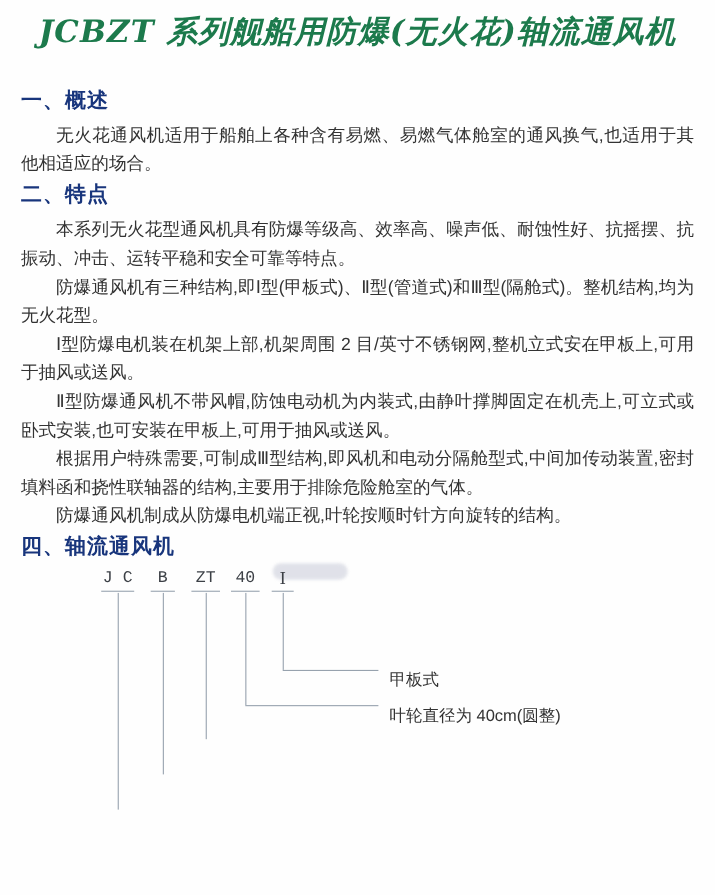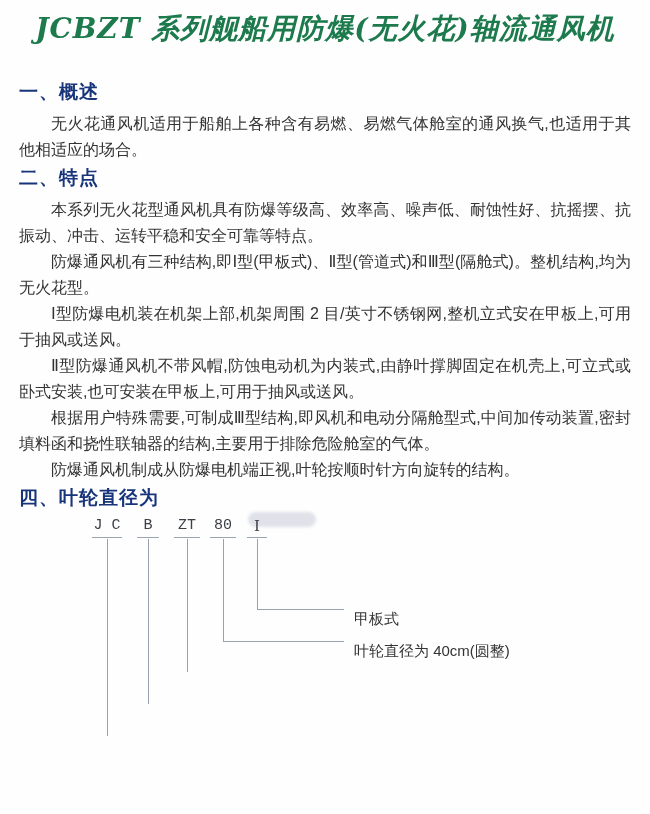--- a/index.html
+++ b/index.html
@@ -122,7 +122,7 @@
     <p class="para">根据用户特殊需要,可制成Ⅲ型结构,即风机和电动分隔舱型式,中间加传动装置,密封填料函和挠性联轴器的结构,主要用于排除危险舱室的气体。</p>
     <p class="para">防爆通风机制成从防爆电机端正视,叶轮按顺时针方向旋转的结构。</p>
 
-    <h2 class="sec-heading">四、叶轮直径为</h2>
+    <h2 class="sec-heading">四、轴流通风机</h2>
   </div>
 
   <span class="smudge" style="position:absolute;left:248px;top:512px;"></span>

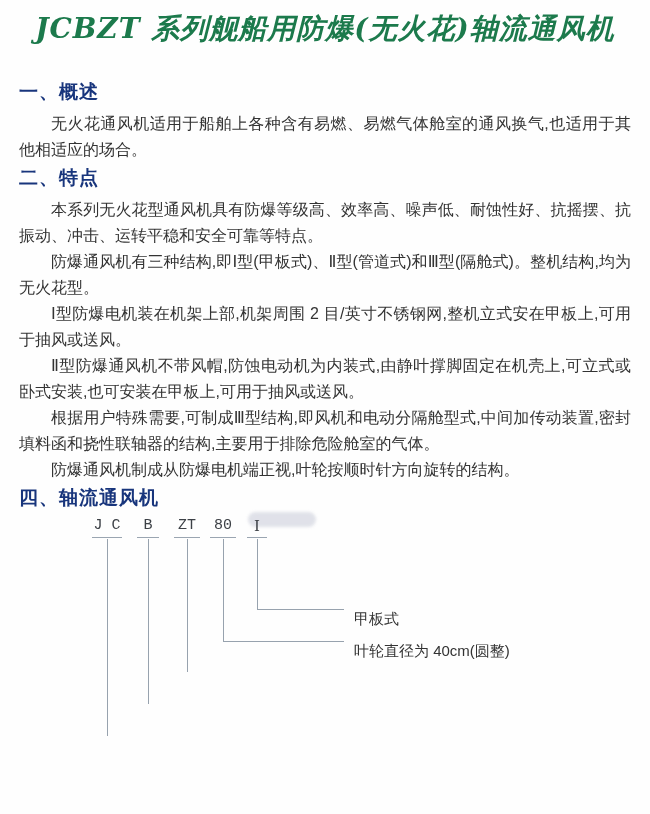--- a/index.html
+++ b/index.html
@@ -132,7 +132,7 @@
     <span class="code c-jc">J C</span>
     <span class="code c-b">B</span>
     <span class="code c-zt">ZT</span>
-    <span class="code c-40">80</span>
+    <span class="code c-40">40</span>
     <span class="code c-i">Ⅰ</span>
 
     <div class="vline v-jc"></div>

